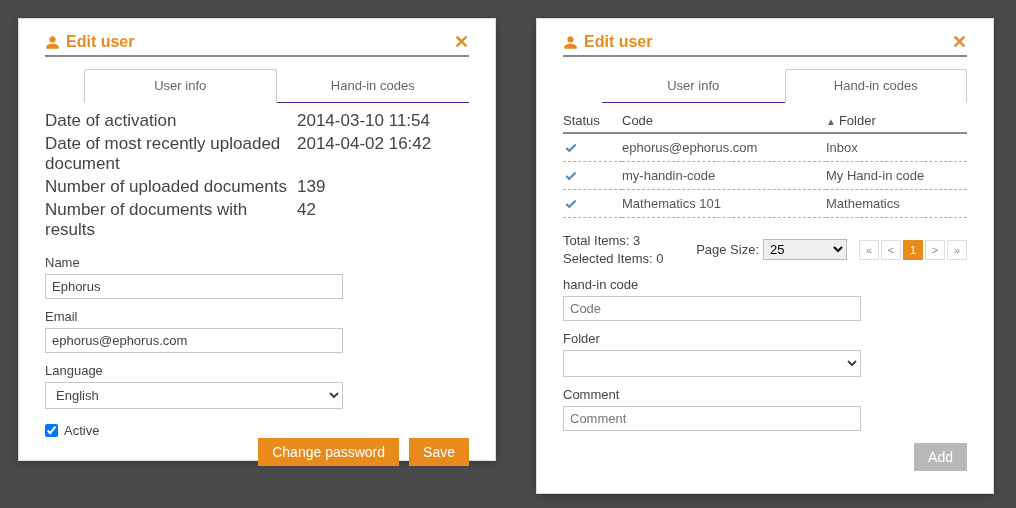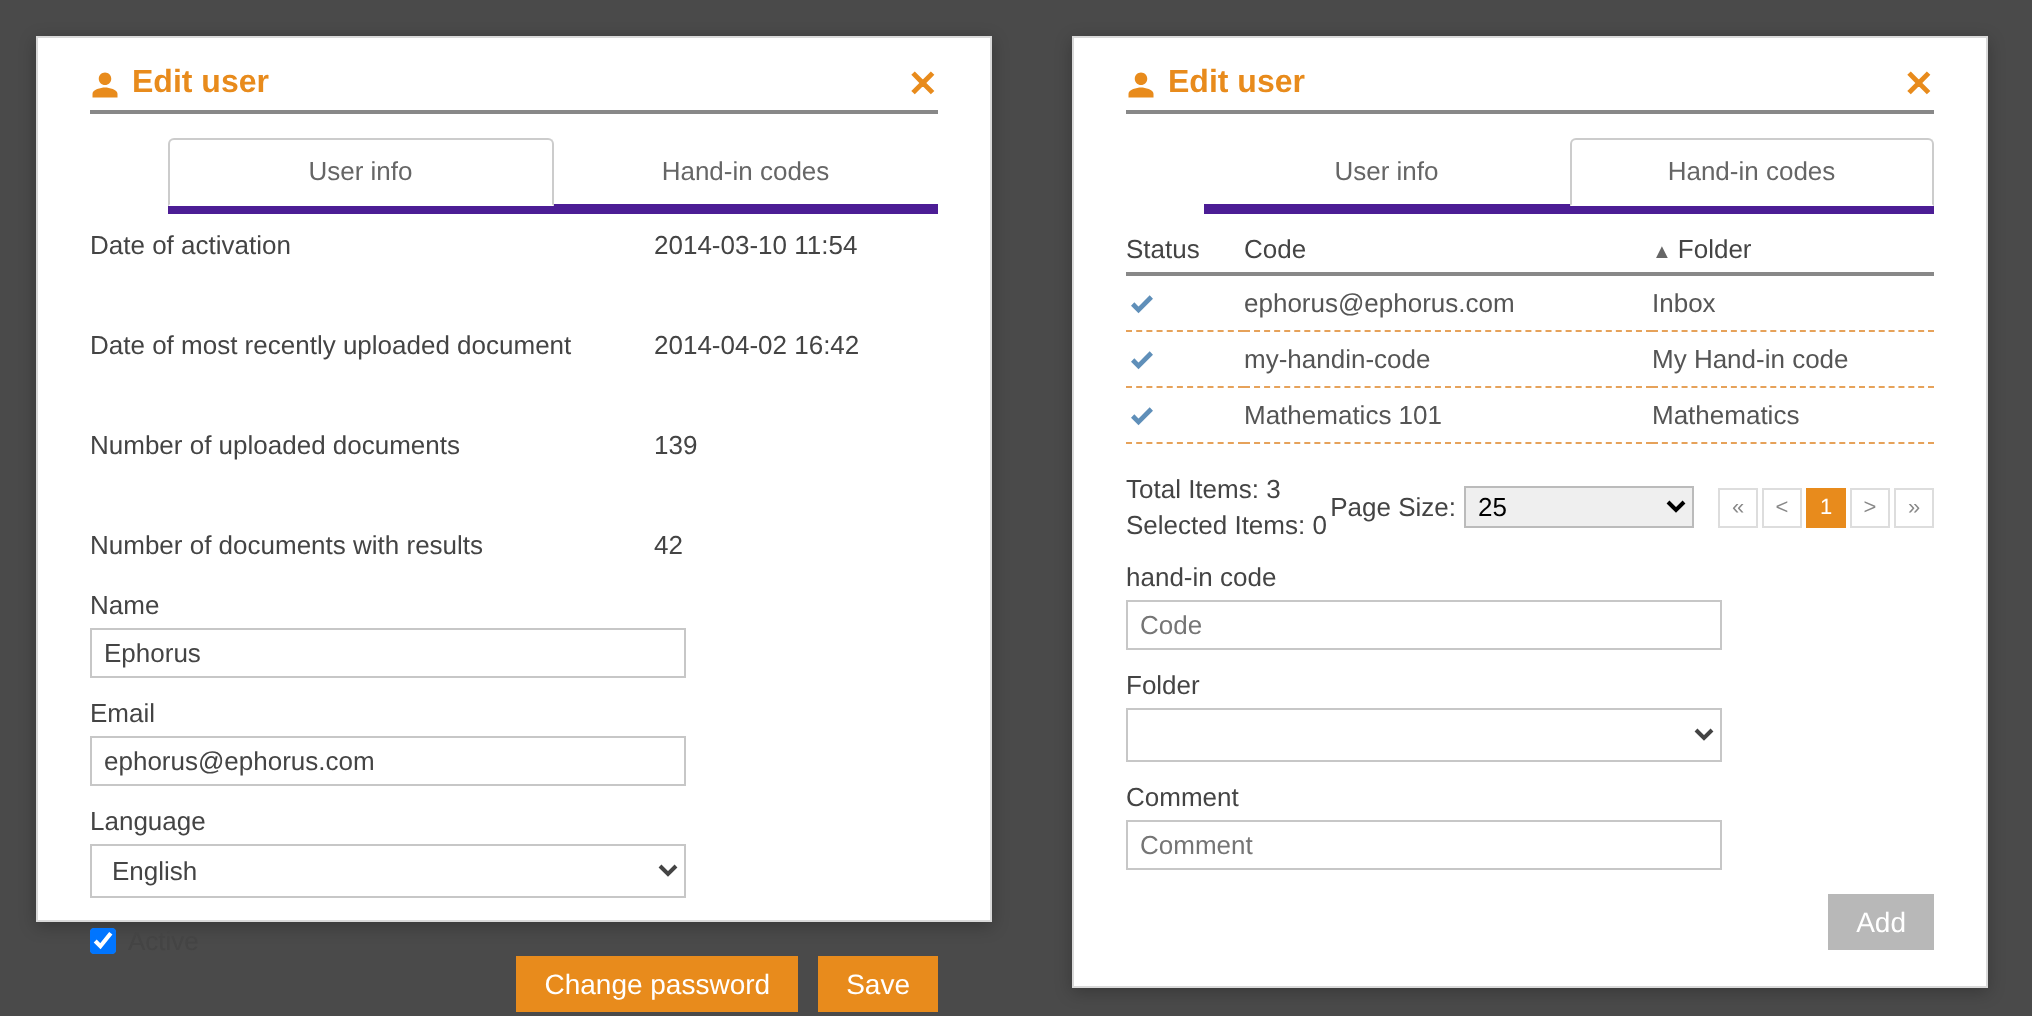--- a/index.html
+++ b/index.html
@@ -59,7 +59,7 @@
   }
   .tabs {
     display: flex;
-    border-bottom: 5px solid #4c1d95;
+    border-bottom: 1px solid #4c1d95;
     margin-bottom: 6px;
     margin-left: 39px;
   }

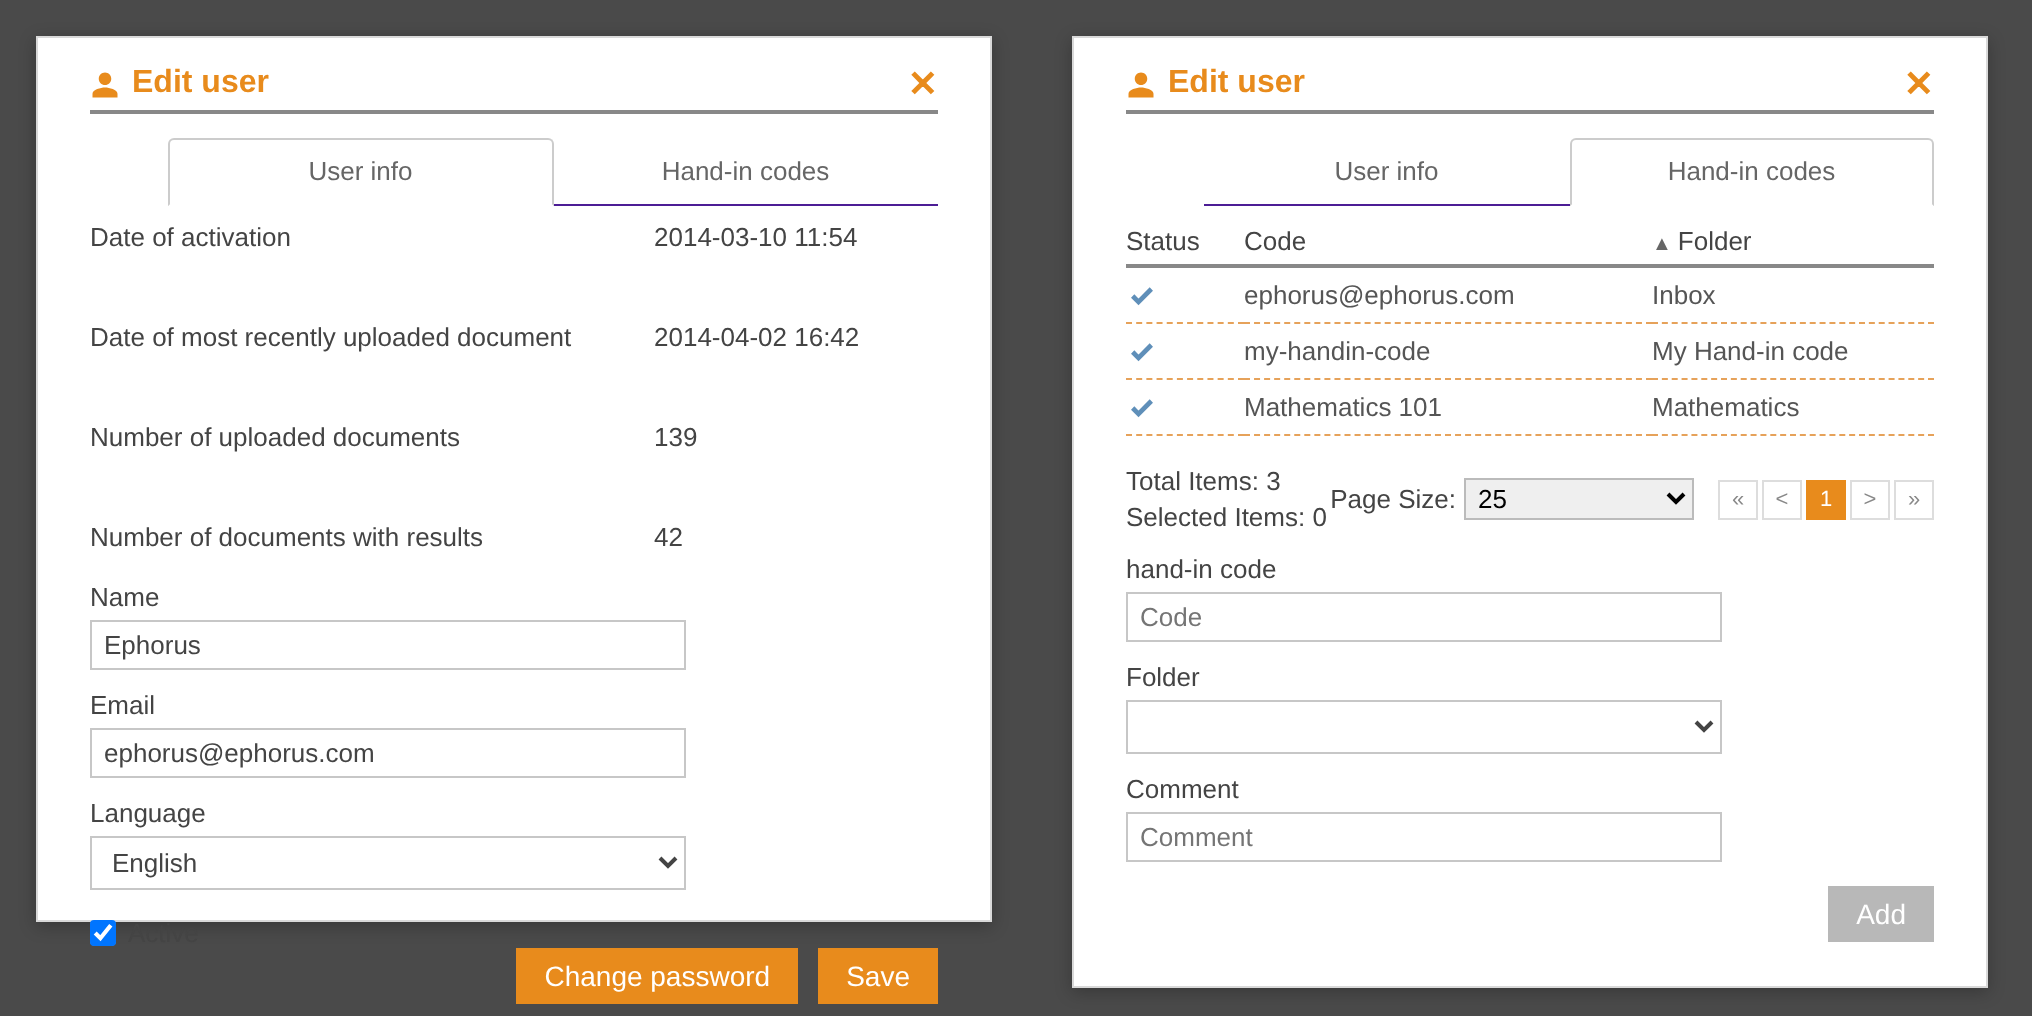--- a/index.html
+++ b/index.html
@@ -85,10 +85,9 @@
     grid-template-columns: 250px auto;
     column-gap: 2px;
     row-gap: 0px;
-    font-size: 13px;
+    font-size: 17px;
     margin-bottom: 14px;
     color:#444;
-    gap:32px;
   }
   .info-grid div { padding: 1.5px 0; }
   .field-label {

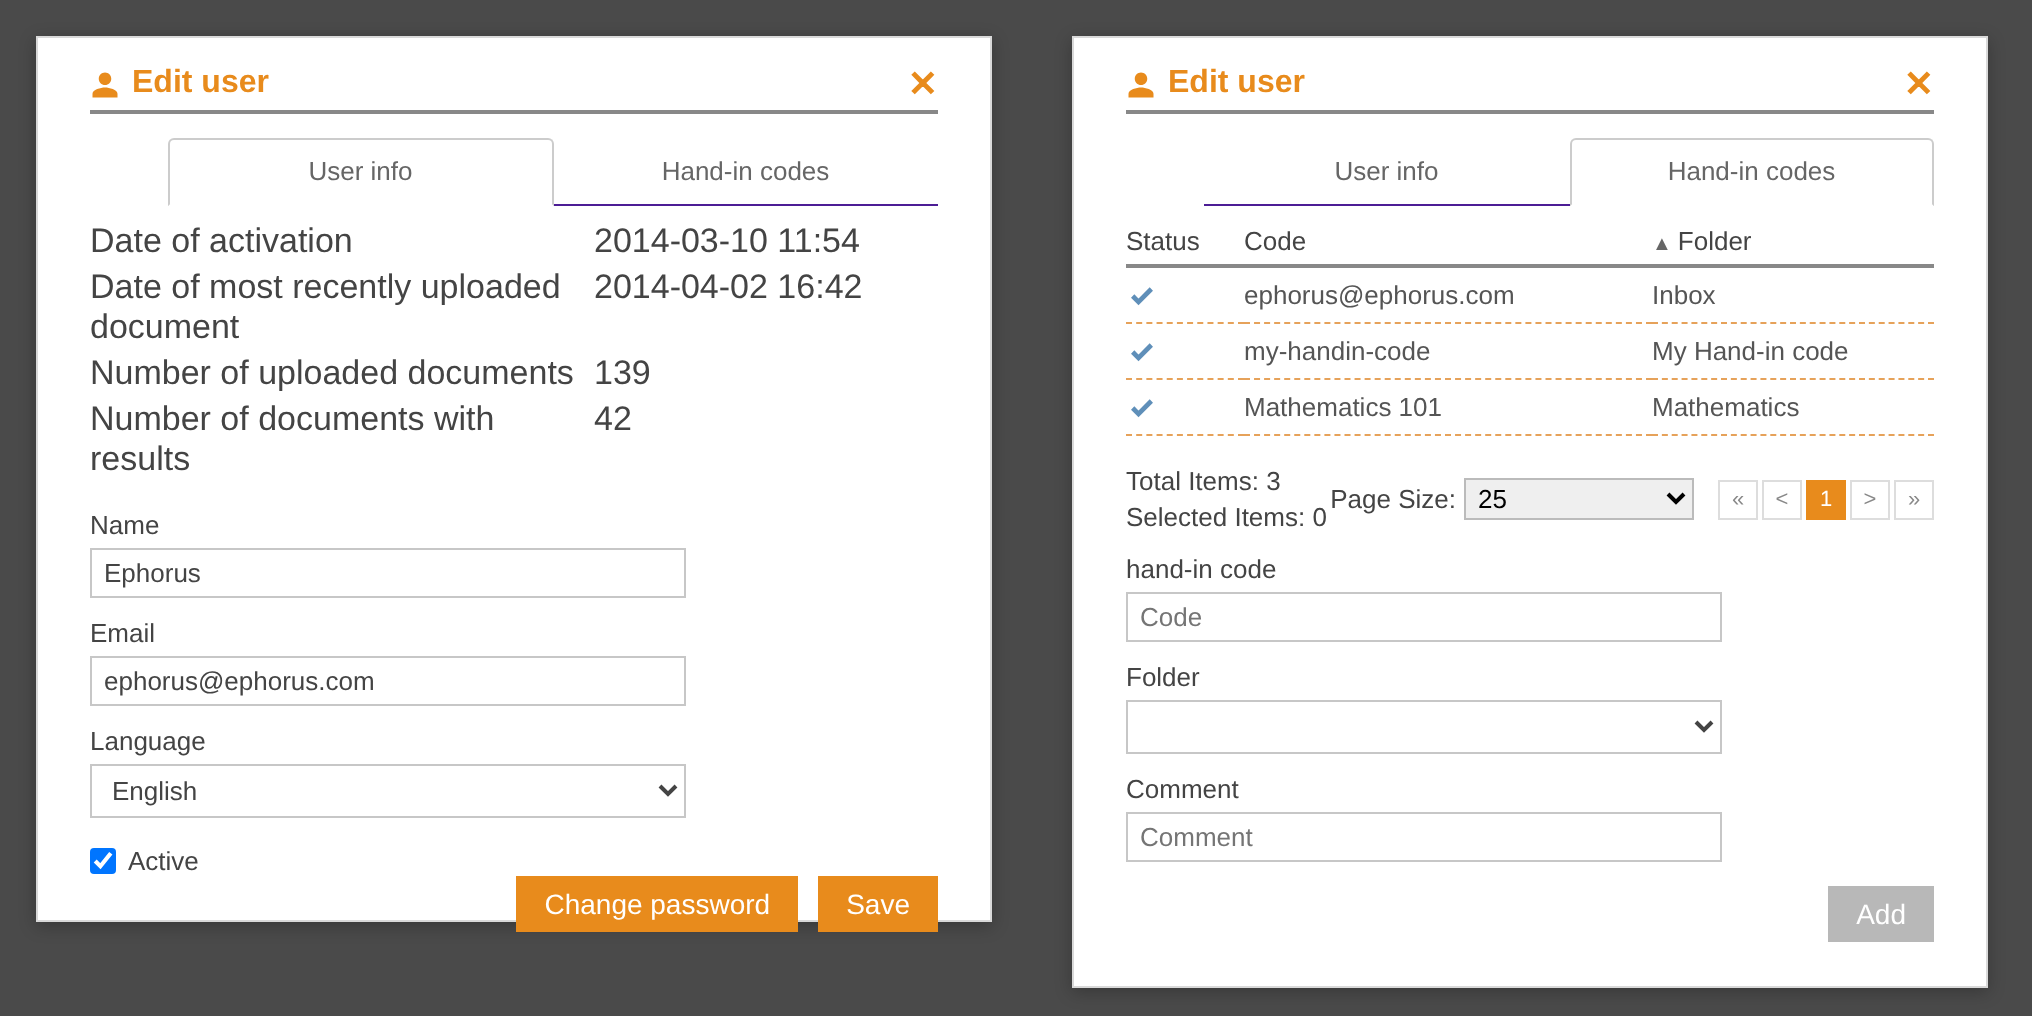--- a/index.html
+++ b/index.html
@@ -167,7 +167,7 @@
     border:1px solid #bbb;
     font-size:13px;
     padding:1px 2px;
-    width:115px;
+    width:84px;
   }
   .pager {
     display:flex;

